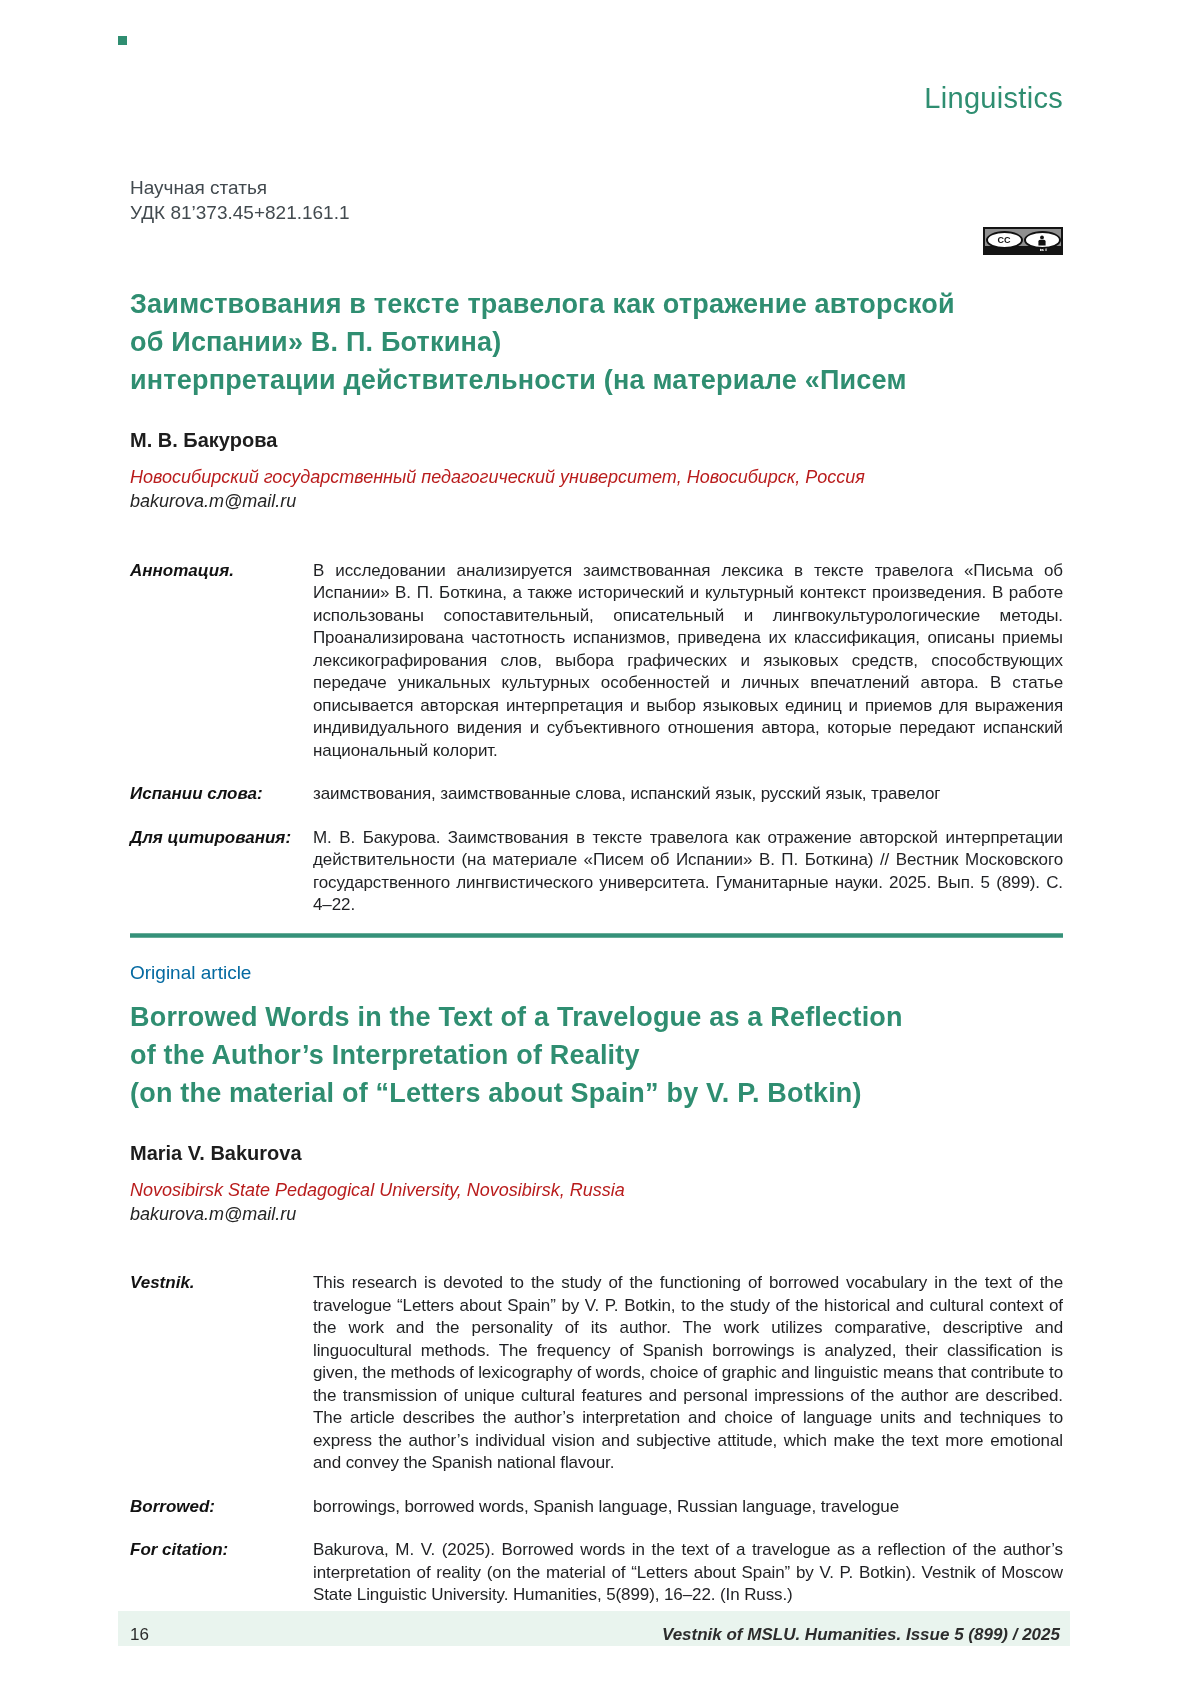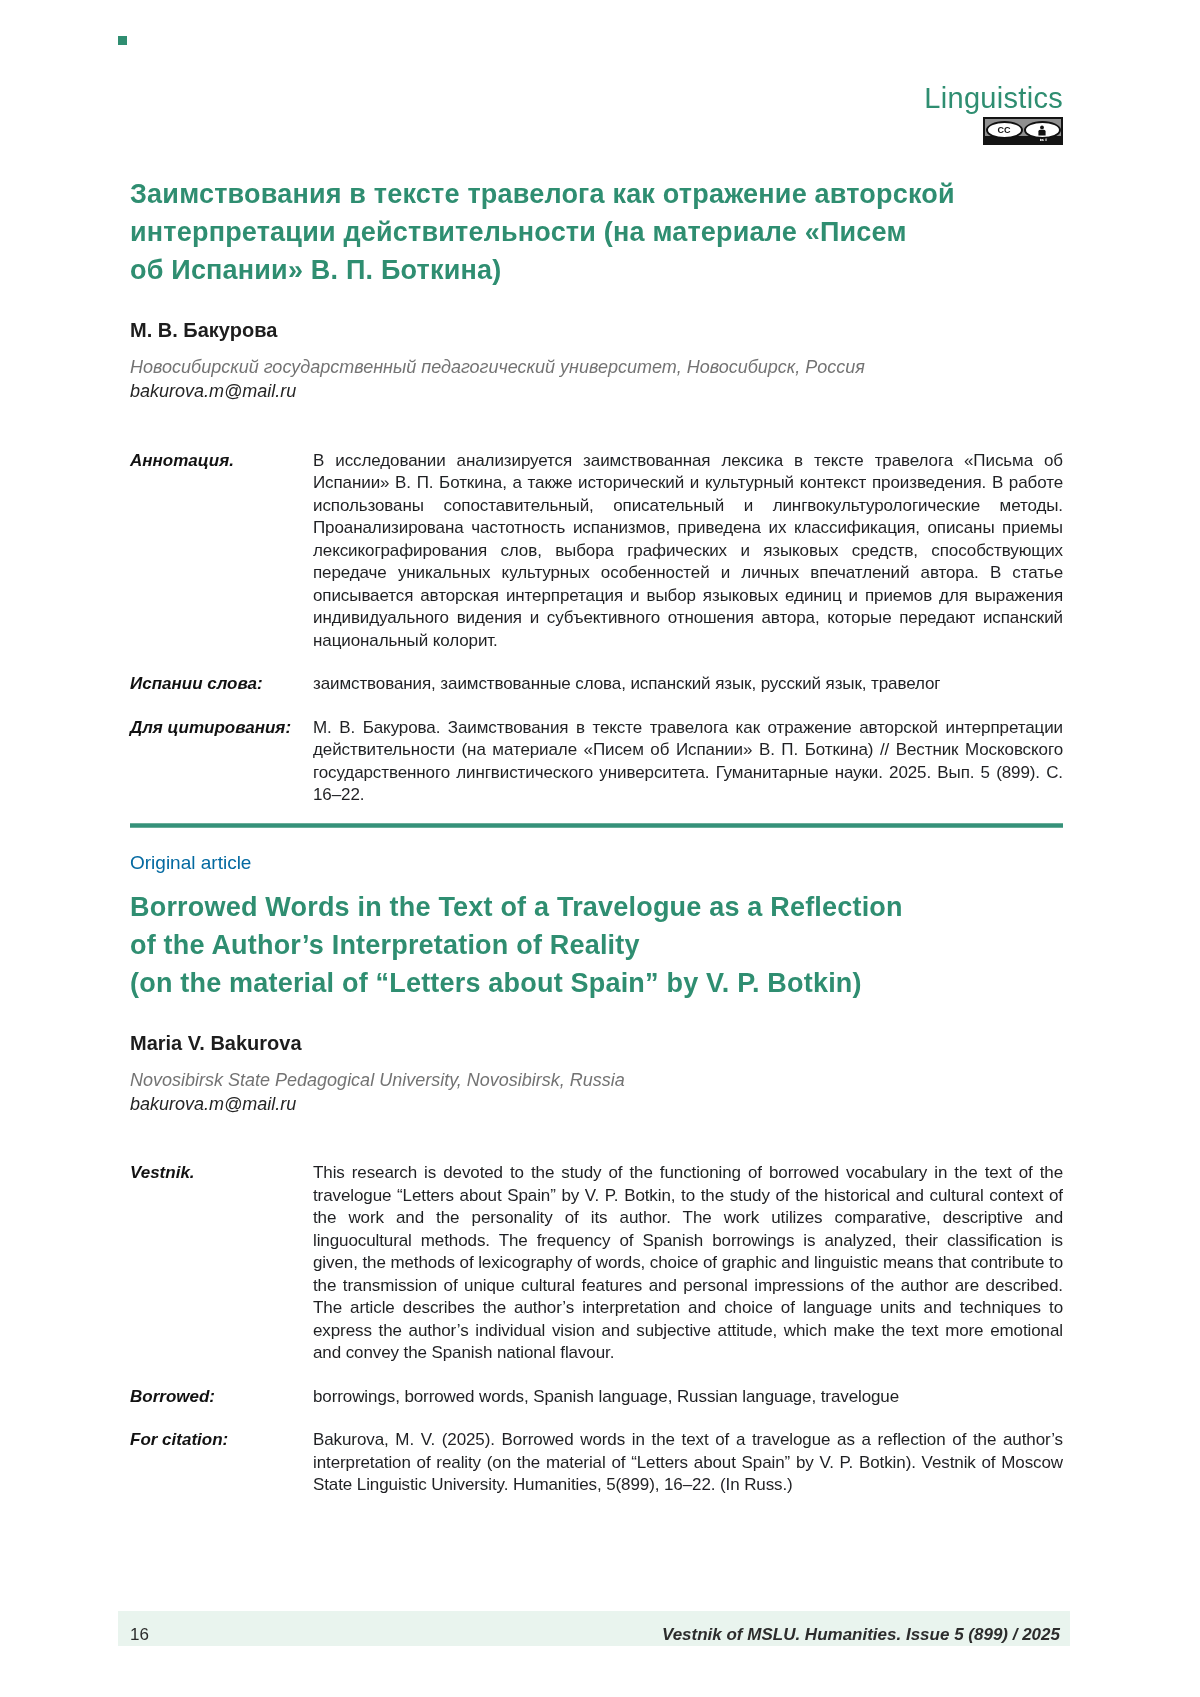--- a/index.html
+++ b/index.html
@@ -128,6 +128,10 @@
 
     <div class="section-heading">Linguistics</div>
 
+    <div class="meta-block">
+      <div>Научная статья</div>
+      <div>УДК 81’373.45+821.161.1</div>
+    </div>
 
     <div class="cc-row">
       <div class="cc-badge">

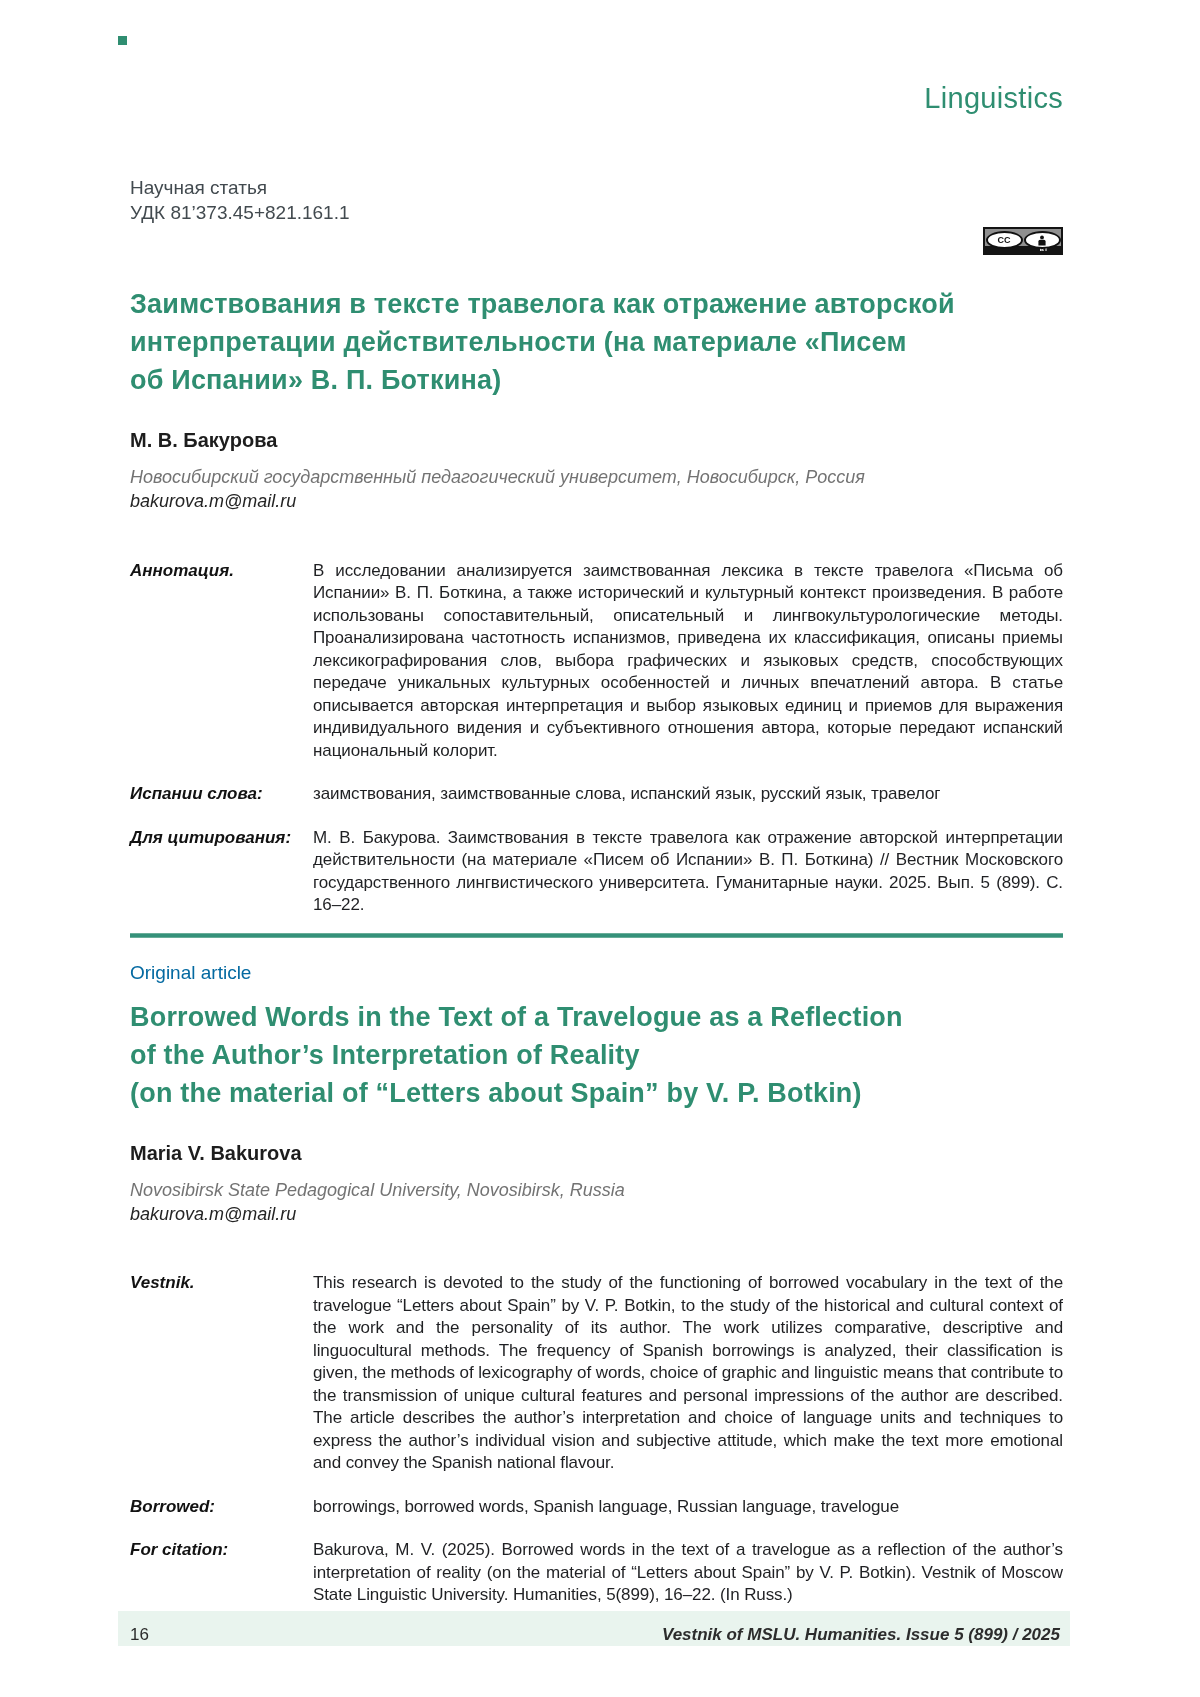--- a/index.html
+++ b/index.html
@@ -150,8 +150,8 @@
 
     <h1 class="title-ru">
       <span class="title-line">Заимствования в тексте травелога как отражение авторской</span>
+      <span class="title-line">об Испании» В. П. Боткина)</span>
       <span class="title-line">интерпретации действительности (на материале «Писем</span>
-      <span class="title-line">об Испании» В. П. Боткина)</span>
     </h1>
 
     <div class="author-name">М. В. Бакурова</div>

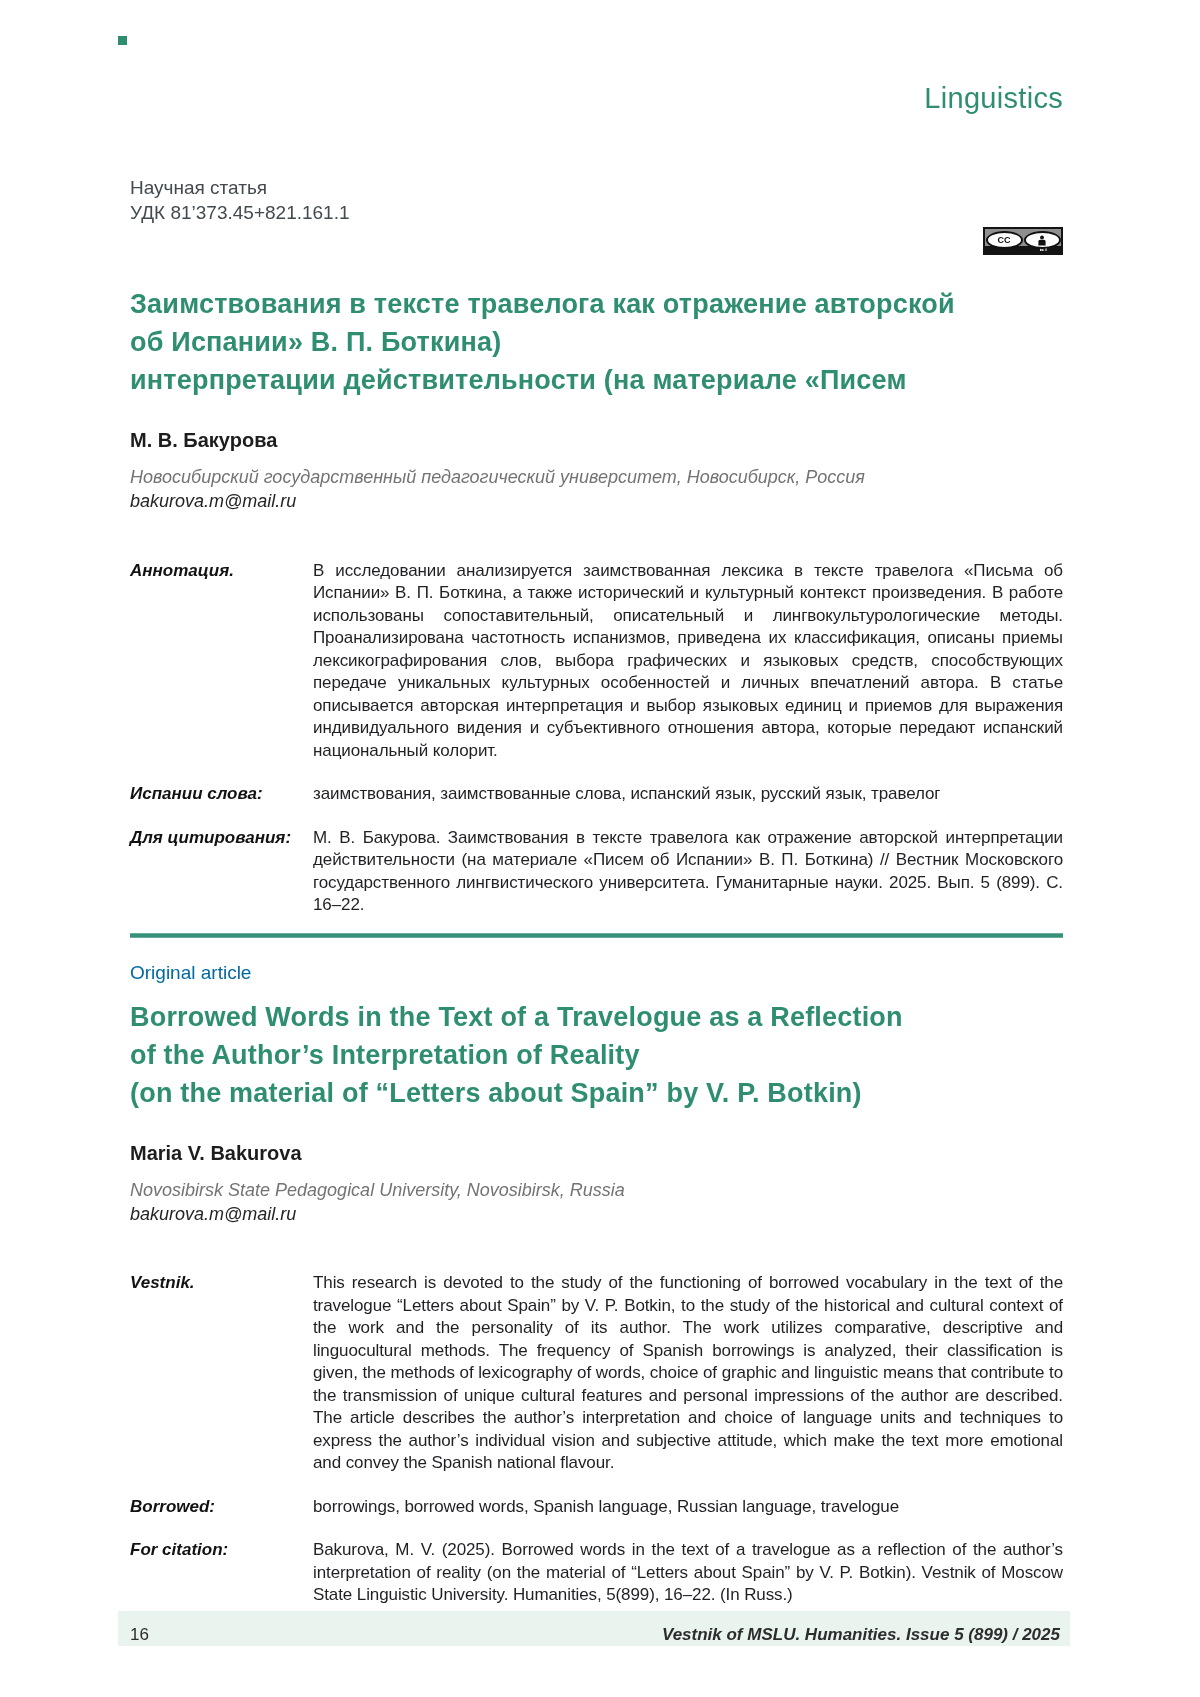--- a/index.html
+++ b/index.html
@@ -86,7 +86,7 @@
   .title-line { display: block; }
 
   .author-name { margin-top: 30px; font-size: 20px; font-weight: 700; color: #1d1d1d; }
-  .affiliation { margin-top: 13px; font-size: 18px; font-style: italic; color: #737373; line-height: 1.35; }
+  .affiliation { margin-top: 13px; font-size: 18px; font-style: italic; color: #b91c1c; line-height: 1.35; }
   .email { font-size: 18px; font-style: italic; color: #242424; line-height: 1.35; }
 
   .hang-row { display: flex; margin-top: 21px; font-size: 17px; line-height: 22.5px; color: #1f2023; gap: 15px; }

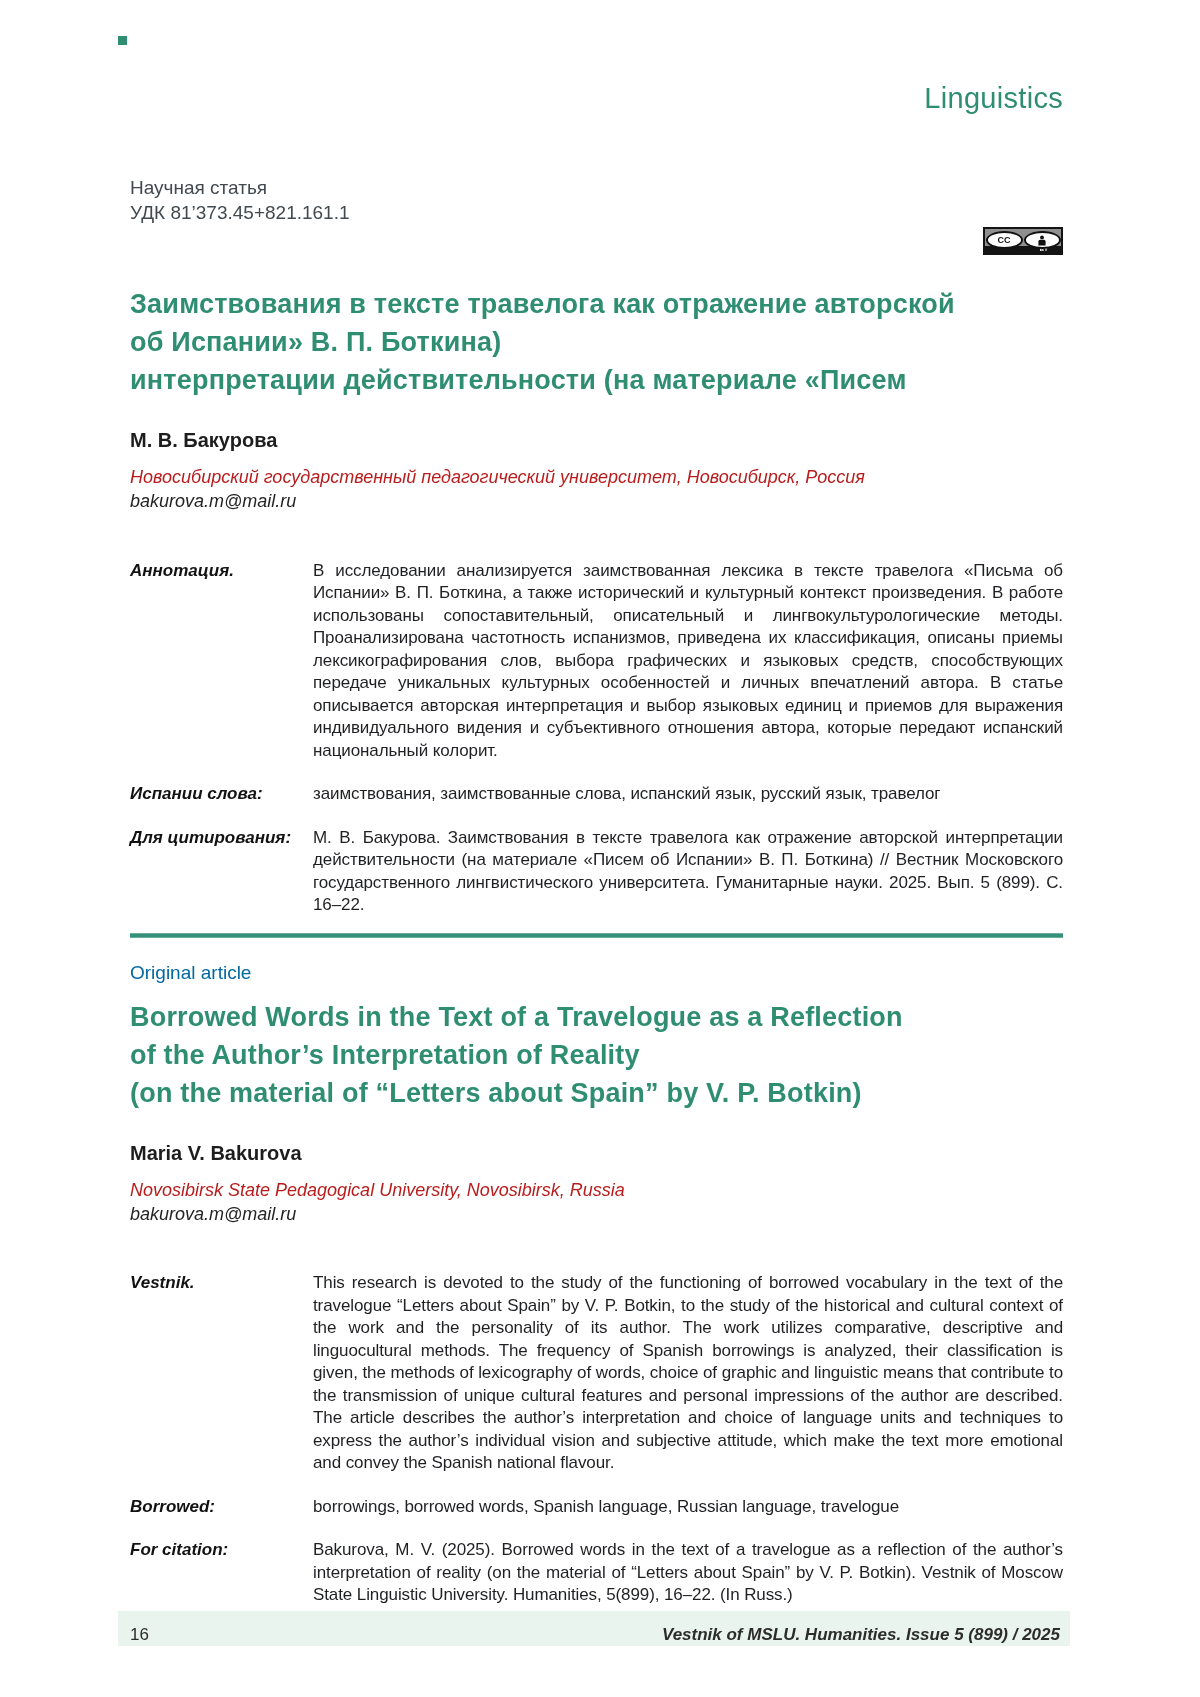--- a/index.html
+++ b/index.html
@@ -170,7 +170,7 @@
 
     <div class="hang-row">
       <div class="hang-label">Для цитирования:</div>
-      <div class="hang-body">М. В. Бакурова. Заимствования в тексте травелога как отражение авторской интерпретации действительности (на материале «Писем об Испании» В. П. Боткина) // Вестник Московского государственного лингвистического университета. Гуманитарные науки. 2025. Вып. 5 (899). С. 16–22.</div>
+      <div class="hang-body">М. В. Бакурова. Заимствования в тексте травелога как отражение авторской интерпретации действительности (на материале «Писем об Испании» В. П. Боткина) // Вестник Московского государственного лингвистического университета. Гуманитарные науки. 2025. Вып. 5 (899). С. 4–22.</div>
     </div>
 
     <div class="rule"></div>

